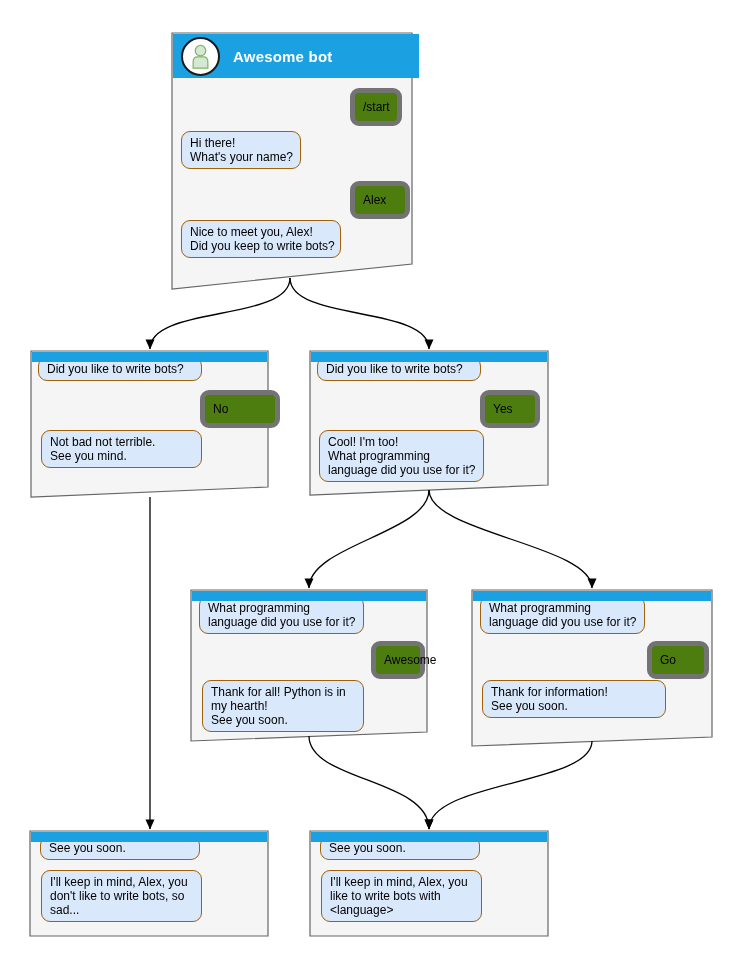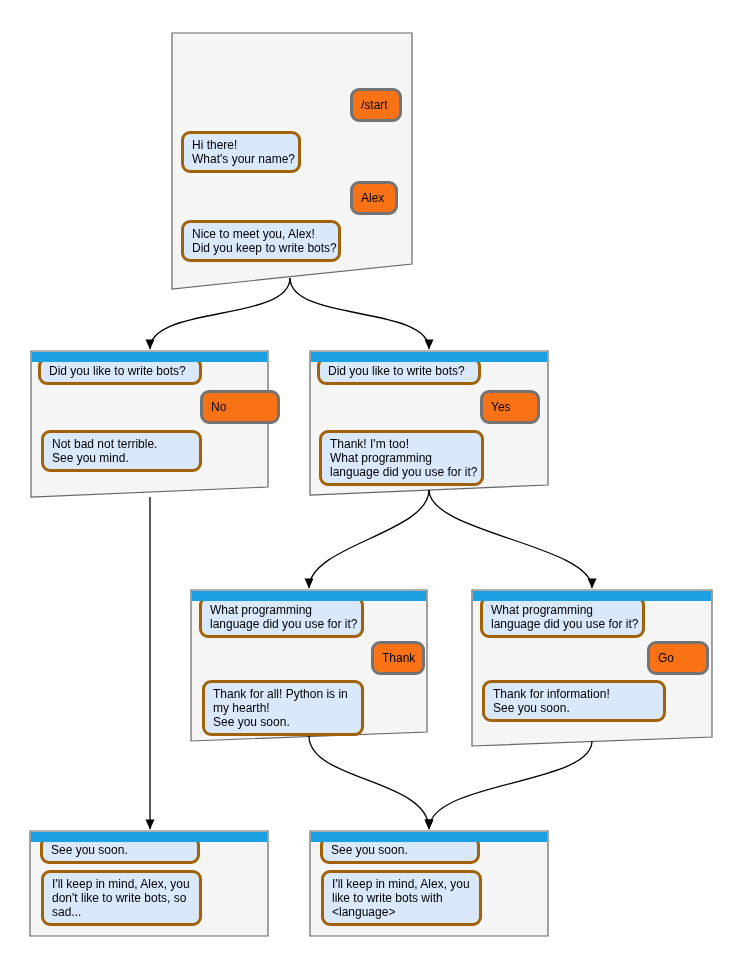--- a/index.html
+++ b/index.html
@@ -60,6 +60,15 @@
   </svg>
 
   <div class="window" style="left:172px;top:33px;width:240px;height:256px">
+    <div class="winhead titlebar" style="width:238px;height:44px">
+      <div class="avatar">
+        <svg width="31" height="31" viewBox="0 0 40 40">
+          <circle cx="20" cy="12.5" r="6.8" fill="#d5e8d4" stroke="#82b366" stroke-width="1.6"></circle>
+          <path d="M10.5,35 L10.5,27 Q10.5,20.5 16,20.5 L24,20.5 Q29.5,20.5 29.5,27 L29.5,35 Z" fill="#d5e8d4" stroke="#82b366" stroke-width="1.6"></path>
+        </svg>
+      </div>
+      <span class="title">Awesome bot</span>
+    </div>
     <div class="bubble out" style="left:178px;top:55px;width:52px">/start</div>
     <div class="bubble in" style="left:9px;top:98px;width:120px">Hi there!
 What's your name?</div>

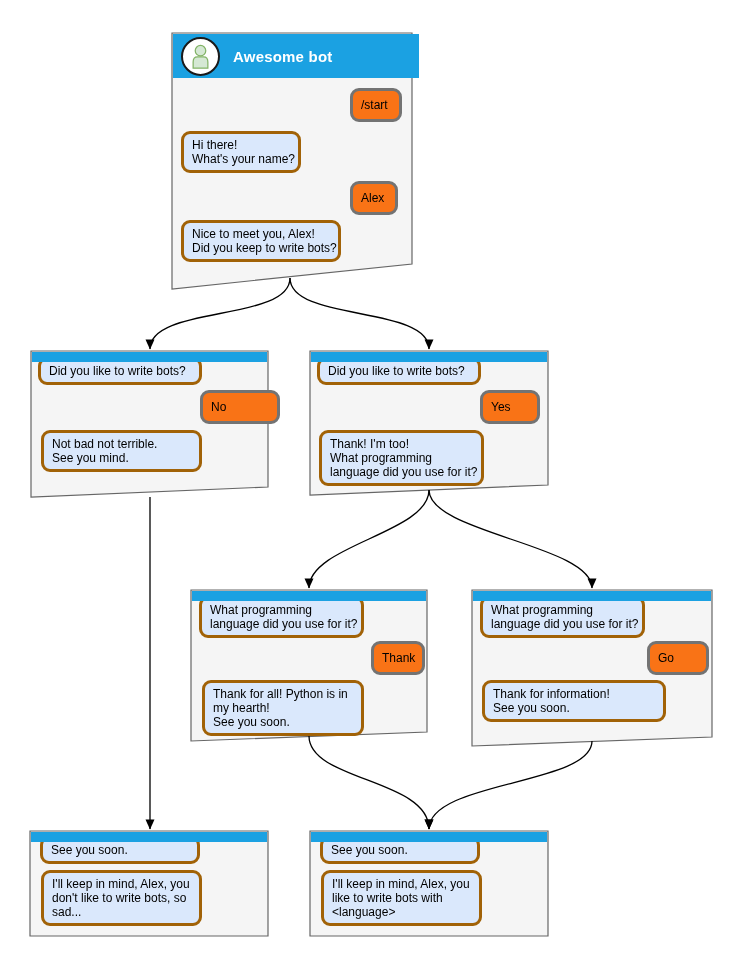--- a/index.html
+++ b/index.html
@@ -28,7 +28,7 @@
     white-space:pre; border-radius:9px;
   }
   .bubble.in  { background:#dae8fc; border:3px solid #a16207; padding:4px 8px; }
-  .bubble.out { background:#f97316; border:3px solid #737373; padding:7px 8px; }
+  .bubble.out { background:#4d7c0f; border:5px solid #737373; padding:7px 8px; }
 </style>
 </head>
 <body>

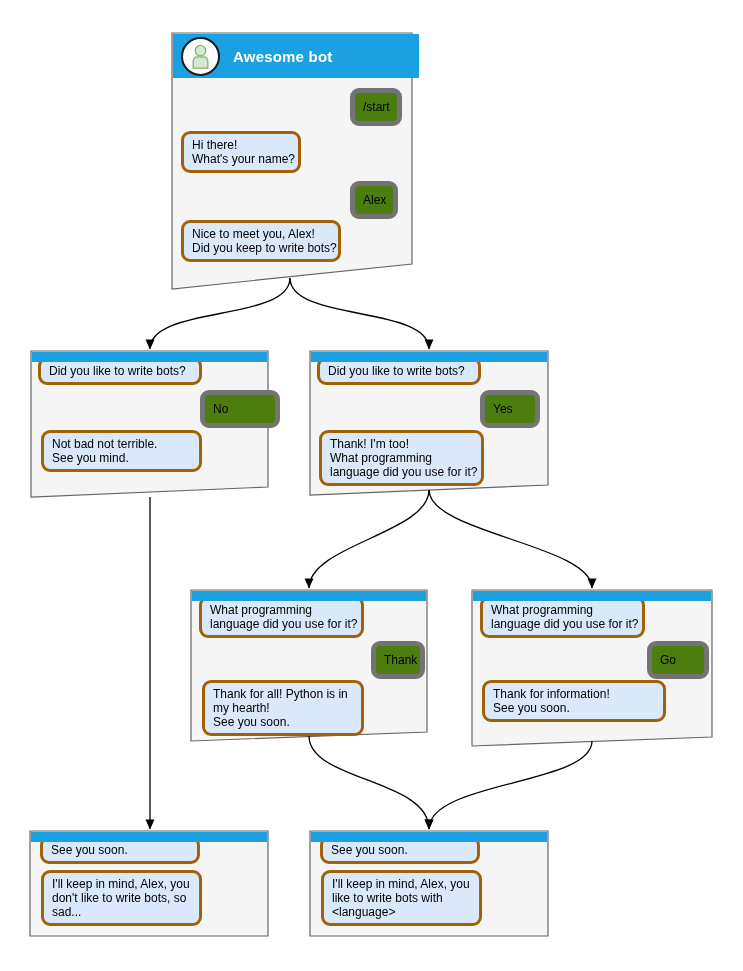--- a/index.html
+++ b/index.html
@@ -27,7 +27,7 @@
     font-size:12px; line-height:14px; color:#000000;
     white-space:pre; border-radius:9px;
   }
-  .bubble.in  { background:#dae8fc; border:3px solid #a16207; padding:4px 8px; }
+  .bubble.in  { background:#dae8fc; border:1px solid #a16207; padding:4px 8px; }
   .bubble.out { background:#4d7c0f; border:5px solid #737373; padding:7px 8px; }
 </style>
 </head>

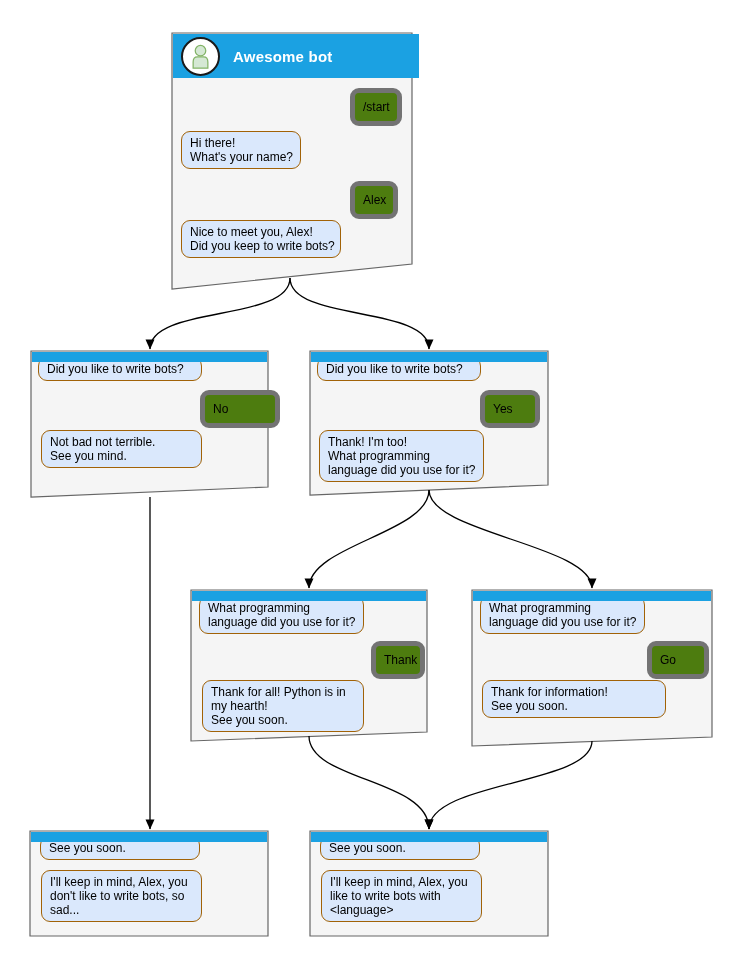--- a/index.html
+++ b/index.html
@@ -72,7 +72,7 @@
     <div class="bubble out" style="left:178px;top:55px;width:52px">/start</div>
     <div class="bubble in" style="left:9px;top:98px;width:120px">Hi there!
 What's your name?</div>
-    <div class="bubble out" style="left:178px;top:148px;width:48px">Alex</div>
+    <div class="bubble out" style="left:178px;top:148px;width:60px">Alex</div>
     <div class="bubble in" style="left:9px;top:187px;width:160px">Nice to meet you, Alex!
 Did you keep to write bots?</div>
   </div>

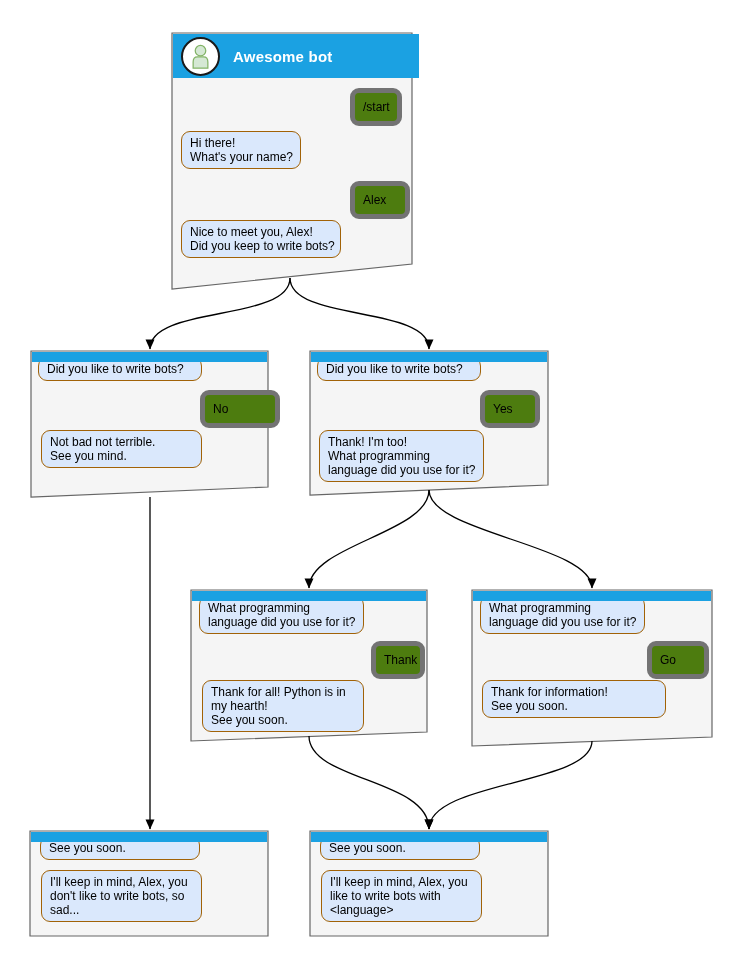--- a/index.html
+++ b/index.html
@@ -89,7 +89,7 @@
     <div class="winhead" style="width:236px;height:10px"></div>
     <div class="bubble in" style="left:7px;top:6px;width:164px">Did you like to write bots?</div>
     <div class="bubble out" style="left:170px;top:39px;width:60px">Yes</div>
-    <div class="bubble in" style="left:9px;top:79px;width:165px">Thank! I'm too!
+    <div class="bubble in" style="left:9px;top:79px;width:165px">Cool! I'm too!
 What programming
 language did you use for it?</div>
   </div>

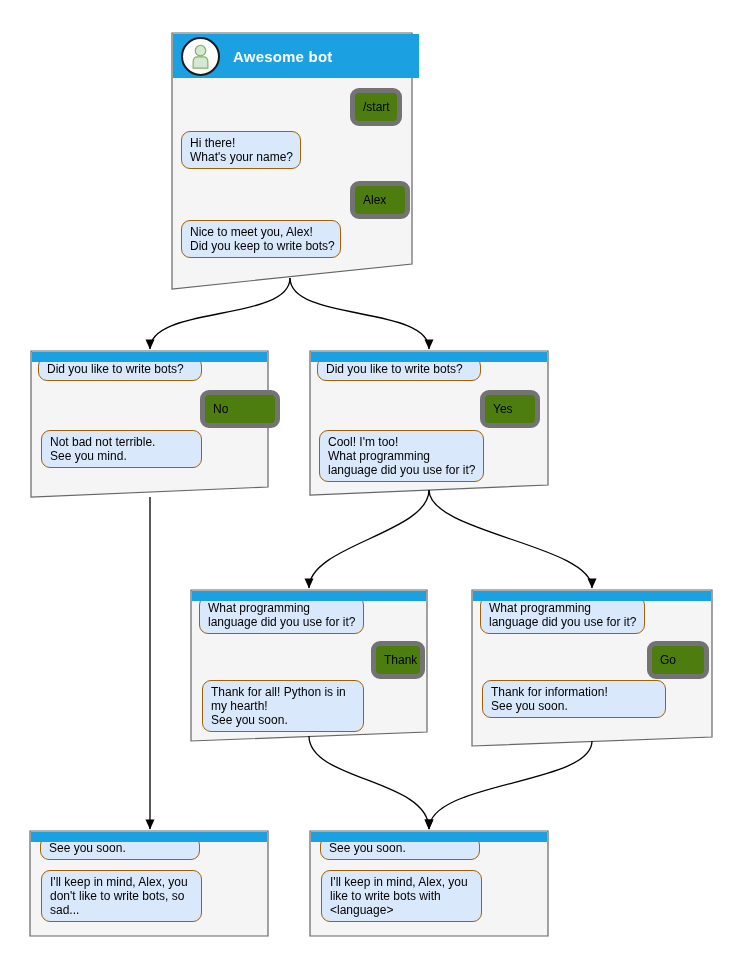--- a/index.html
+++ b/index.html
@@ -98,7 +98,7 @@
     <div class="winhead" style="width:234px;height:10px"></div>
     <div class="bubble in" style="left:8px;top:6px;width:165px">What programming
 language did you use for it?</div>
-    <div class="bubble out" style="left:180px;top:51px;width:54px">Thank</div>
+    <div class="bubble out" style="left:180px;top:51px;width:54px">Awesome</div>
     <div class="bubble in" style="left:11px;top:90px;width:162px">Thank for all! Python is in
 my hearth!
 See you soon.</div>

